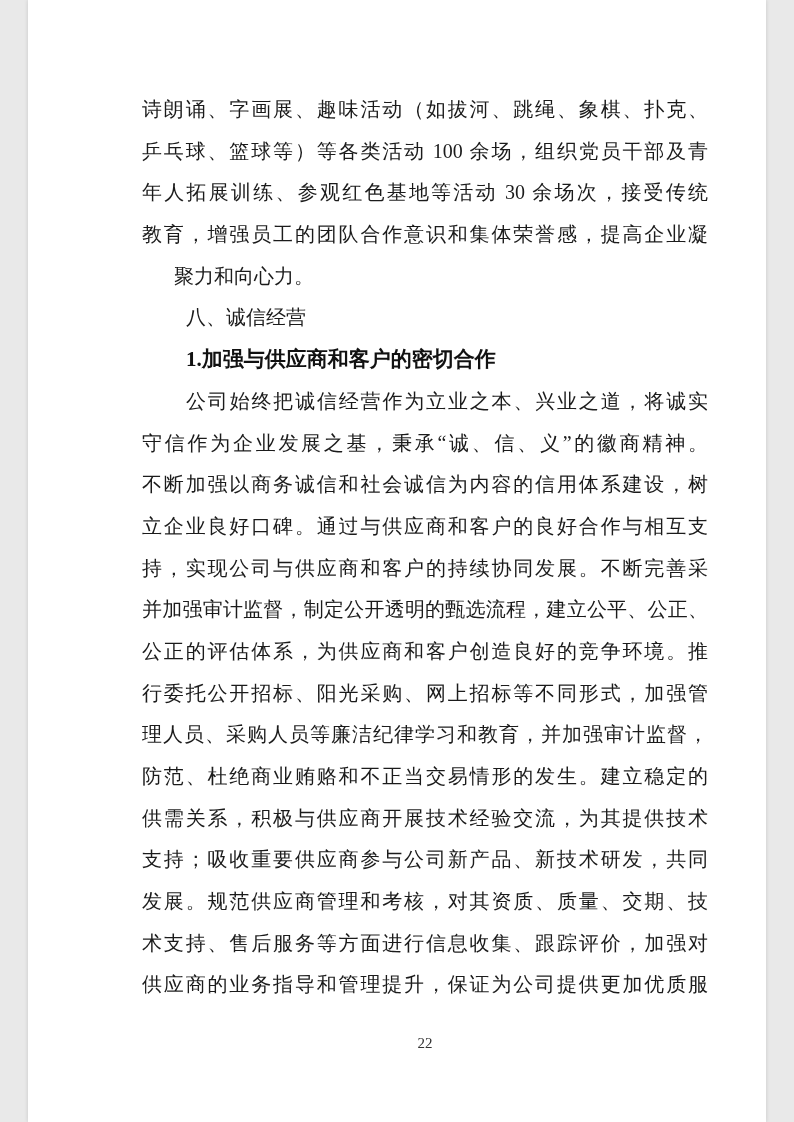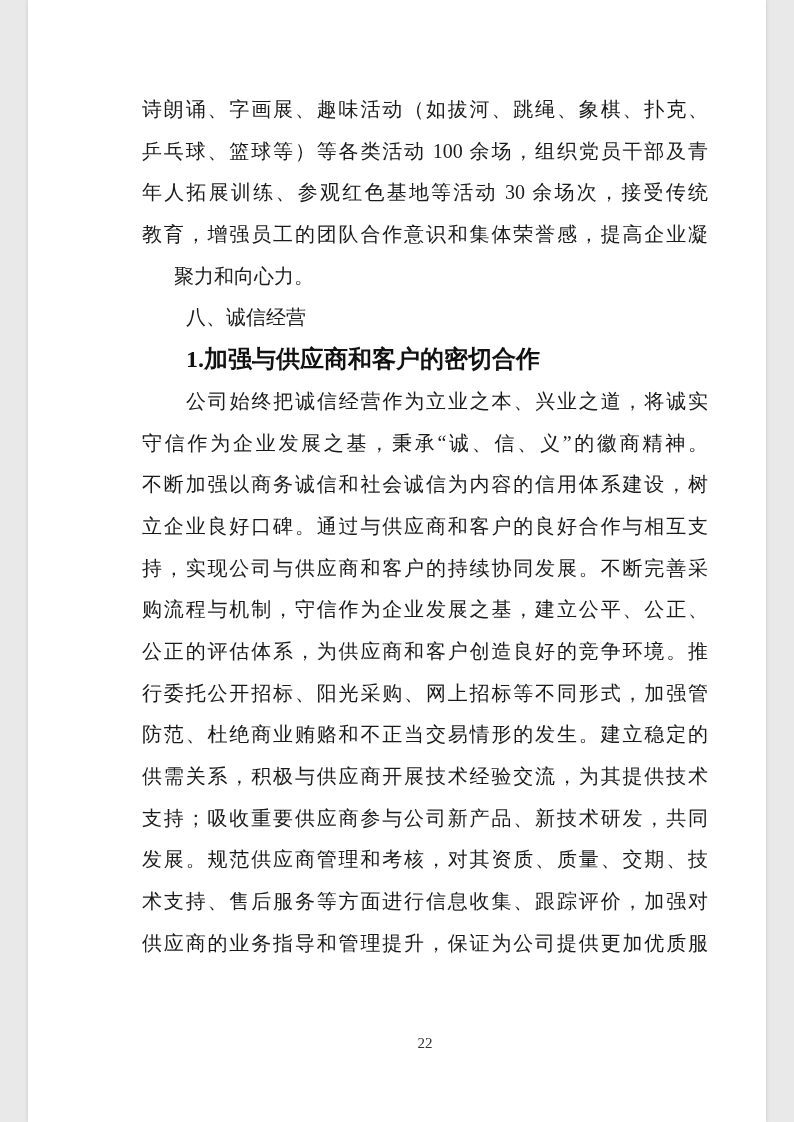--- a/index.html
+++ b/index.html
@@ -53,7 +53,7 @@
   .heading-2 {
     font-family: "Liberation Serif", "DejaVu Serif", serif;
     font-weight: bold;
-    font-size: 24px;
+    font-size: 21px;
     line-height: 41.7px;
     height: 41.7px;
     padding-left: 44px;

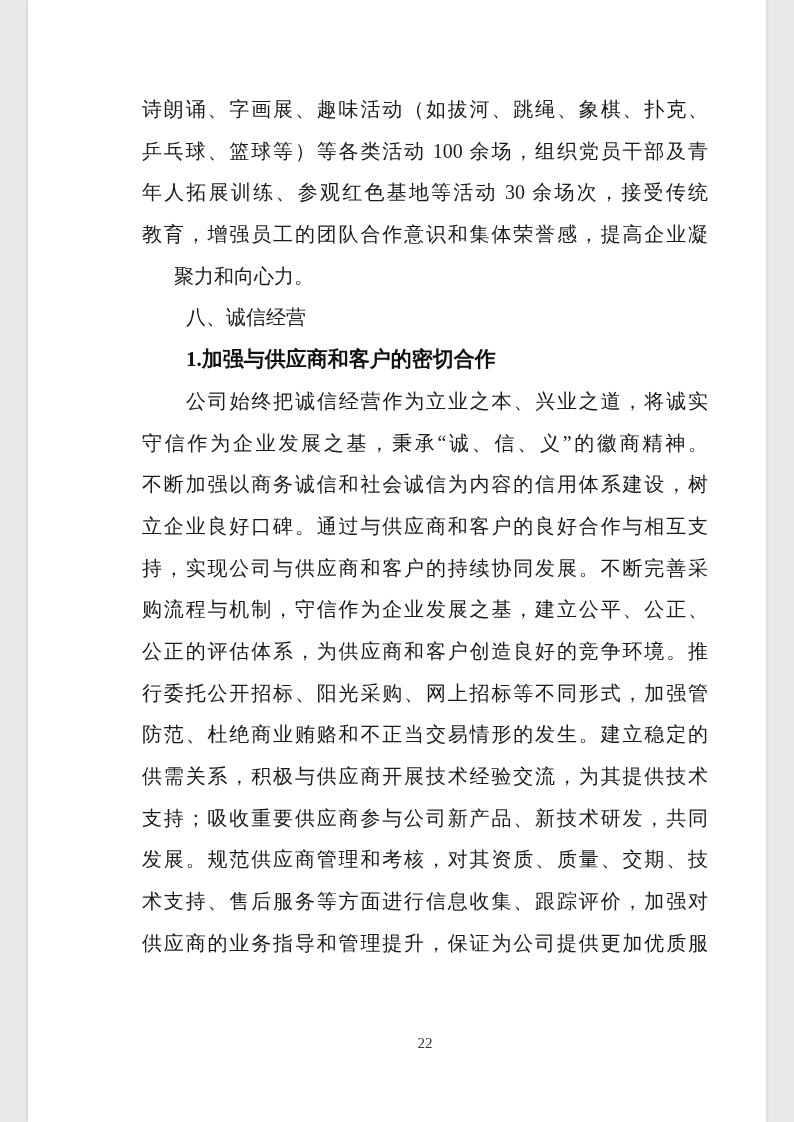--- a/index.html
+++ b/index.html
@@ -94,7 +94,7 @@
     <div class="textline">不断加强以商务诚信和社会诚信为内容的信用体系建设，树</div>
     <div class="textline">立企业良好口碑。通过与供应商和客户的良好合作与相互支</div>
     <div class="textline">持，实现公司与供应商和客户的持续协同发展。不断完善采</div>
-    <div class="textline">购流程与机制，守信作为企业发展之基，建立公平、公正、</div>
+    <div class="textline">并加强审计监督，制定公开透明的甄选流程，建立公平、公正、</div>
     <div class="textline">公正的评估体系，为供应商和客户创造良好的竞争环境。推</div>
     <div class="textline">行委托公开招标、阳光采购、网上招标等不同形式，加强管</div>
     <div class="textline">防范、杜绝商业贿赂和不正当交易情形的发生。建立稳定的</div>

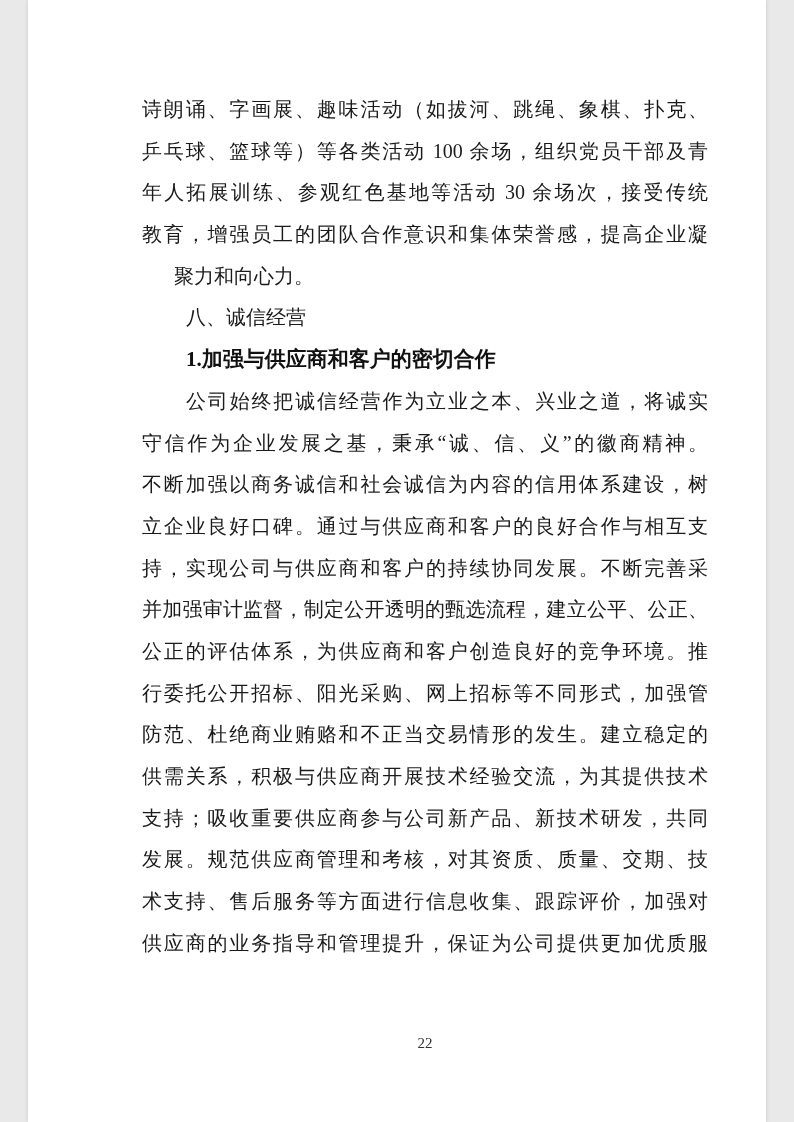--- a/index.html
+++ b/index.html
@@ -97,6 +97,7 @@
     <div class="textline">并加强审计监督，制定公开透明的甄选流程，建立公平、公正、</div>
     <div class="textline">公正的评估体系，为供应商和客户创造良好的竞争环境。推</div>
     <div class="textline">行委托公开招标、阳光采购、网上招标等不同形式，加强管</div>
+    <div class="textline">理人员、采购人员等廉洁纪律学习和教育，并加强审计监督，</div>
     <div class="textline">防范、杜绝商业贿赂和不正当交易情形的发生。建立稳定的</div>
     <div class="textline">供需关系，积极与供应商开展技术经验交流，为其提供技术</div>
     <div class="textline">支持；吸收重要供应商参与公司新产品、新技术研发，共同</div>

